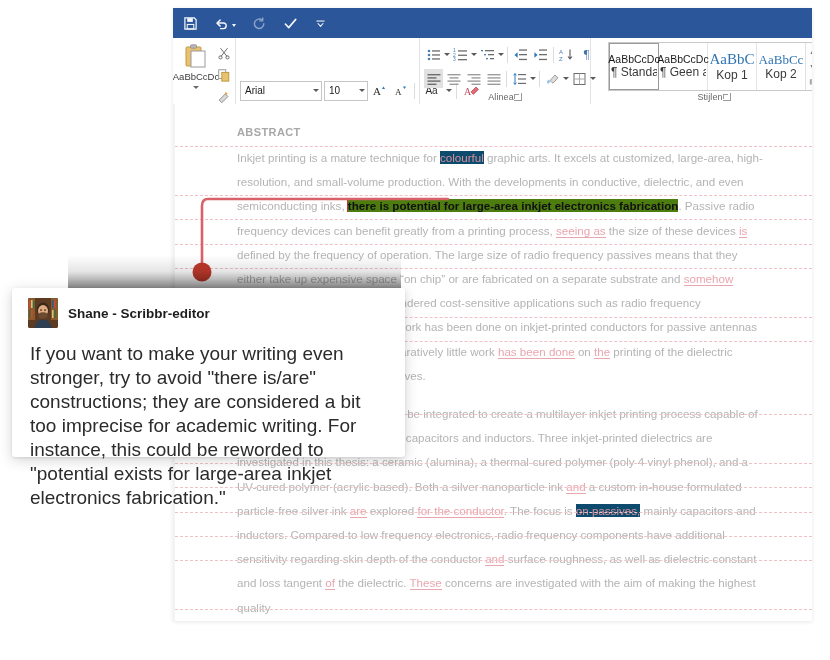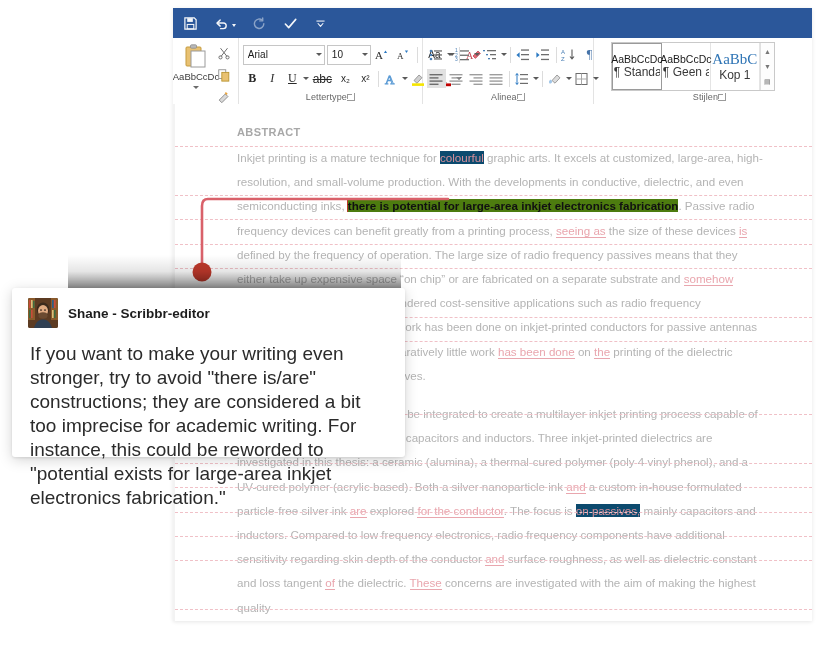--- a/index.html
+++ b/index.html
@@ -508,6 +508,10 @@
             <div class="style-cell">
               <span class="style-prev h1">AaBbC</span>
               <span class="style-nm">Kop 1</span>
+            </div>
+            <div class="style-cell" style="border-right:none;">
+              <span class="style-prev h2">AaBbCc</span>
+              <span class="style-nm">Kop 2</span>
             </div>
             <div class="style-scroll">
               <span class="ssbtn">▲</span>

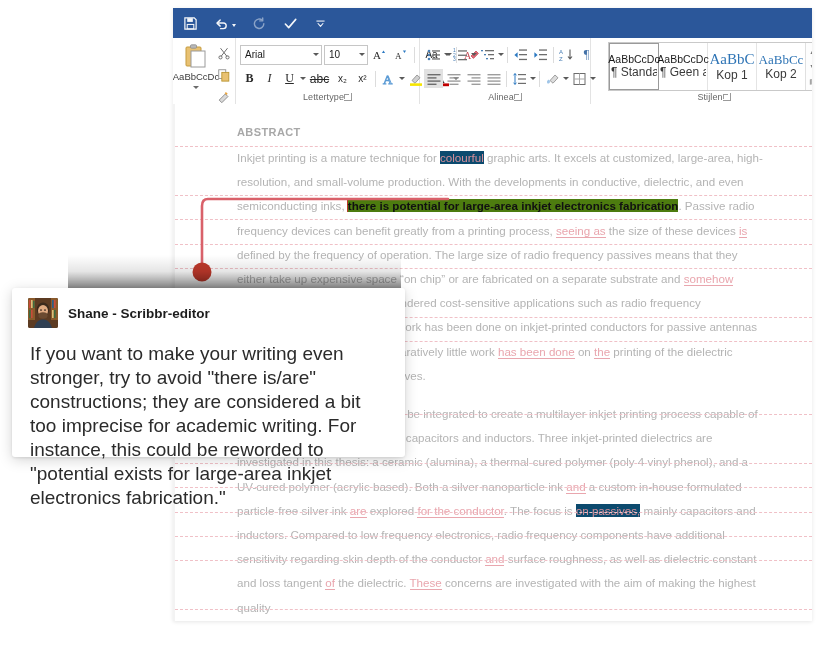--- a/index.html
+++ b/index.html
@@ -281,7 +281,7 @@
       </div>
 
       <div class="rgroup font-group">
-        <div class="rgroup-body" style="flex-direction:column; padding-top:3px;">
+        <div class="rgroup-body" style="flex-direction:column; padding-top:3px;margin-top:36px;">
           <div class="font-row">
             <div class="combo font-name-combo">
               <span class="cv">Arial</span>

